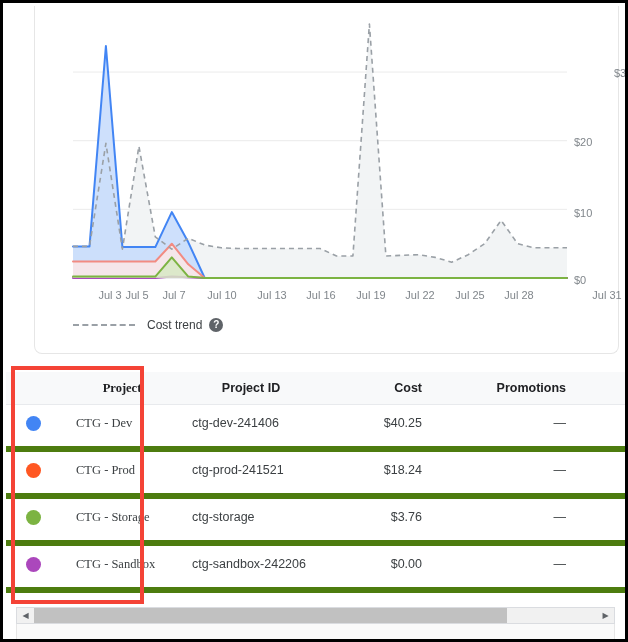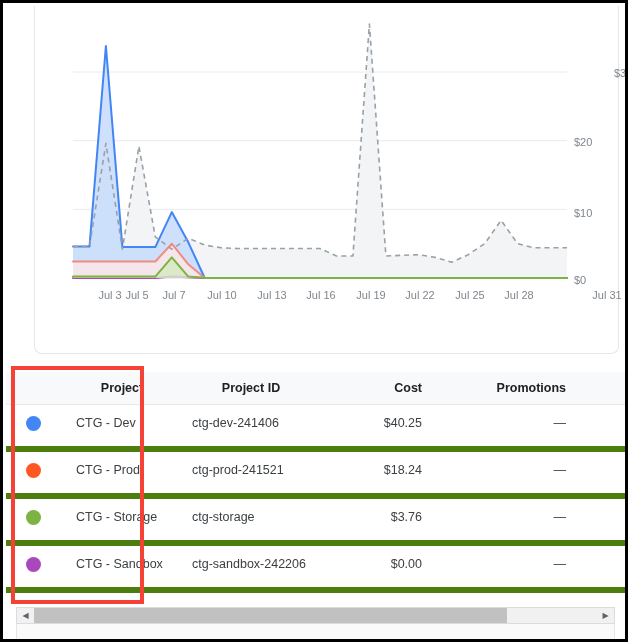--- a/index.html
+++ b/index.html
@@ -244,6 +244,11 @@
     <div class="axis-label xlab" style="left:484px;">Jul 28</div>
     <div class="axis-label xlab" style="left:532px;margin-left:40px;">Jul 31</div>
 
+    <div id="chart-legend">
+      <span id="legend-dash"></span>
+      <span id="legend-text">Cost trend</span>
+      <span id="legend-help">?</span>
+    </div>
   </div>
 
   <div id="table-wrap">

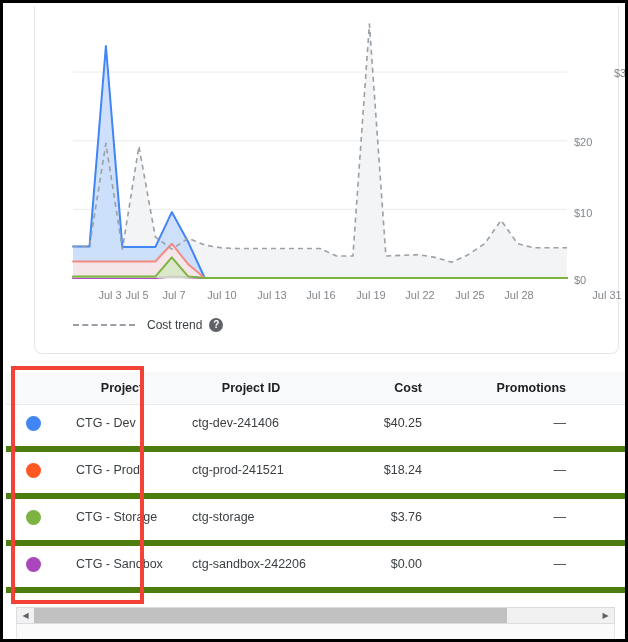--- a/index.html
+++ b/index.html
@@ -122,7 +122,7 @@
     color: #3c4043;
   }
   .col-swatch { width: 38px; padding-left: 20px !important; padding-right: 0 !important; }
-  .col-project { width: 92px; }
+  .col-project { width: 92px; font-family: Liberation Serif, serif; }
   .col-pid     { width: 118px; }
   .col-cost    { width: 88px; text-align: right; }
   .col-promo   { width: 120px; text-align: right; }

